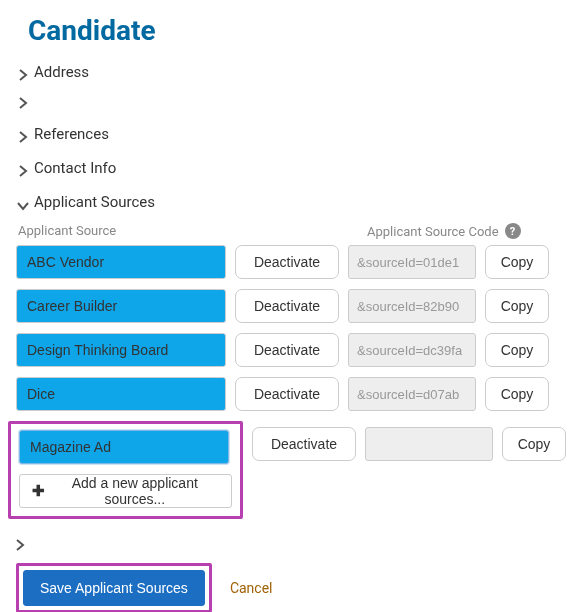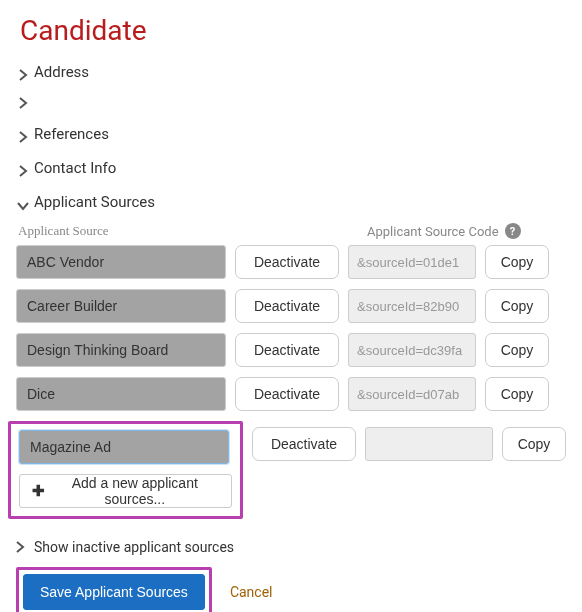--- a/index.html
+++ b/index.html
@@ -14,9 +14,9 @@
   }
   .page-title {
     font-size: 28px;
-    font-weight: 400;
-    color: #b91c1c;
-    margin: 4px 0 8px 4px;
+    font-weight: 700;
+    color: #0369a1;
+    margin: 4px 0 8px 12px;
   }
   .accordion-item {
     display: flex;

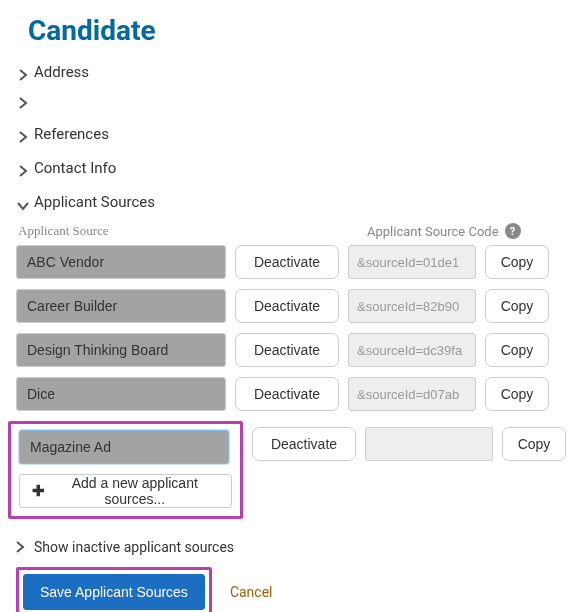--- a/index.html
+++ b/index.html
@@ -40,7 +40,7 @@
     margin-top: 4px;
     margin-bottom: 6px;
   }
-  .sub-header-source { width: 238px; padding-left: 2px; font-family: Liberation Serif, serif; }
+  .sub-header-source { width: 238px; padding-left: 2px; }
   .sub-header-gap   { width: 113px; }
   .sub-header-code  { flex: 1; display: flex; align-items: center; gap: 6px; }
   .help-icon {

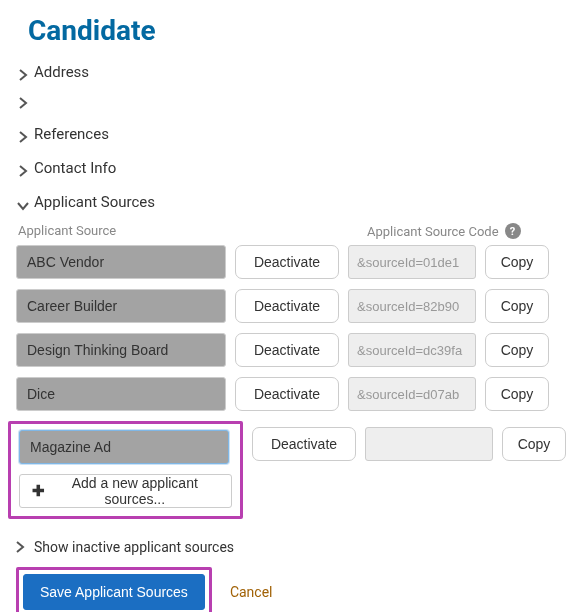--- a/index.html
+++ b/index.html
@@ -68,7 +68,7 @@
     padding: 0 10px;
     font-size: 14px;
     color: #333;
-    background: #a3a3a3;
+    background: #0ea5e9;
   }
   .source-input.active {
     border: 1px solid #7fb7e6;

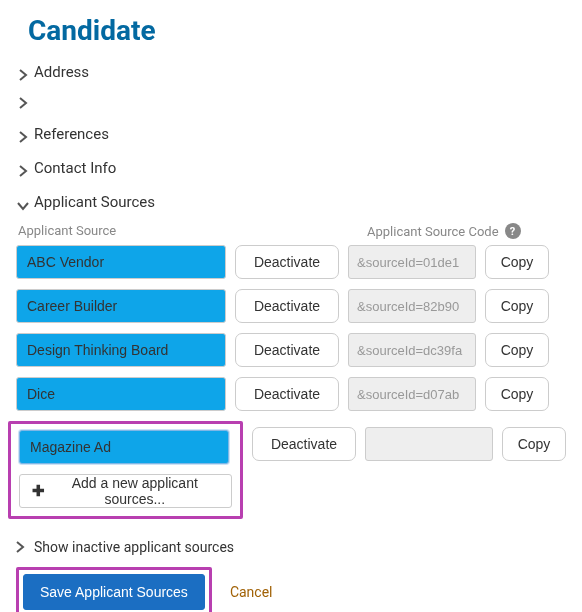--- a/index.html
+++ b/index.html
@@ -266,7 +266,6 @@
         <path d="M1 1 L7 6 L1 11" fill="none" stroke="#555" stroke-width="2"></path>
       </svg>
   </span>
-  <span>Show inactive applicant sources</span>
 </div>
 
 <div class="save-row">

